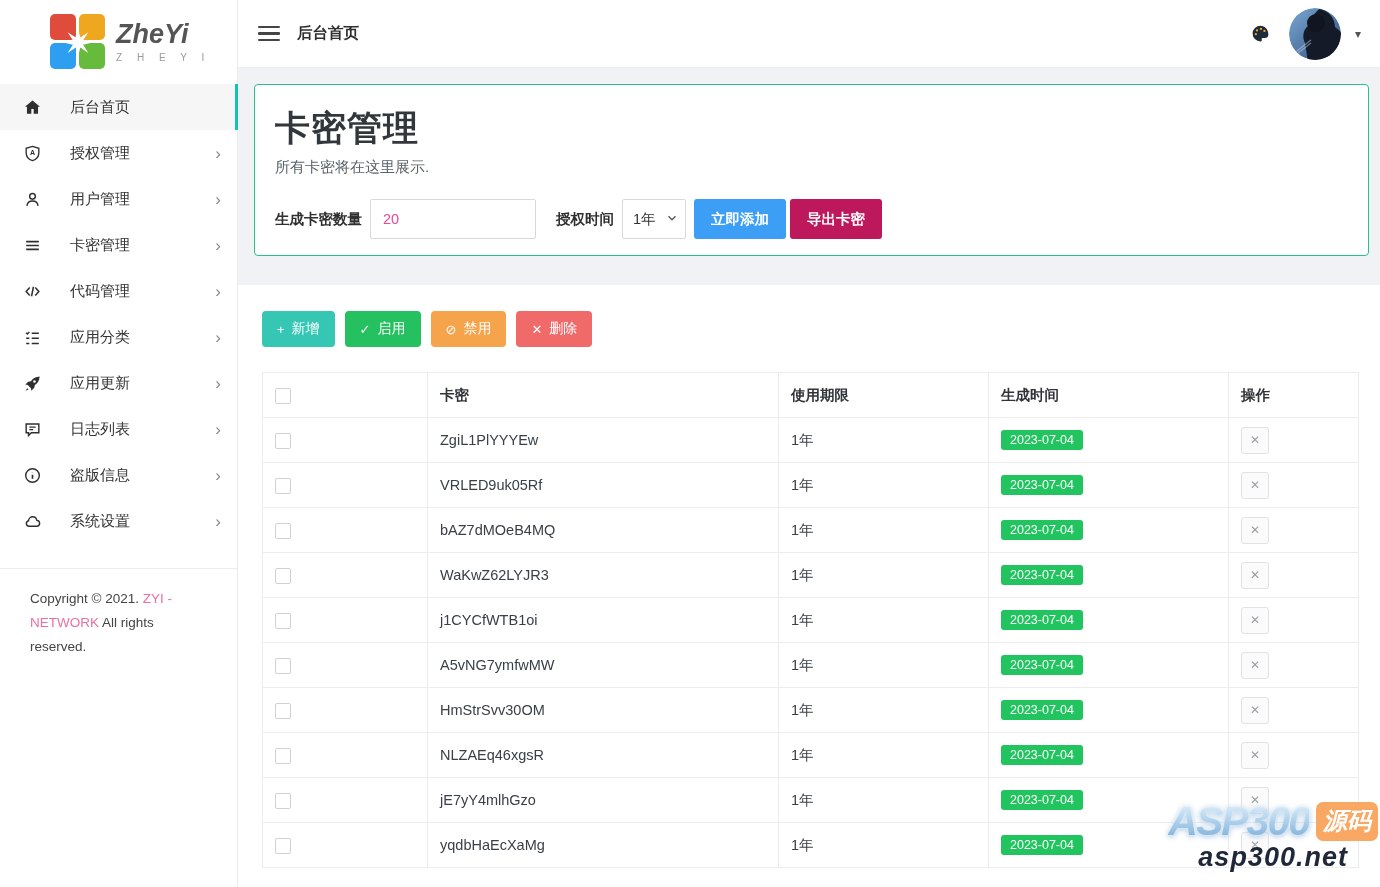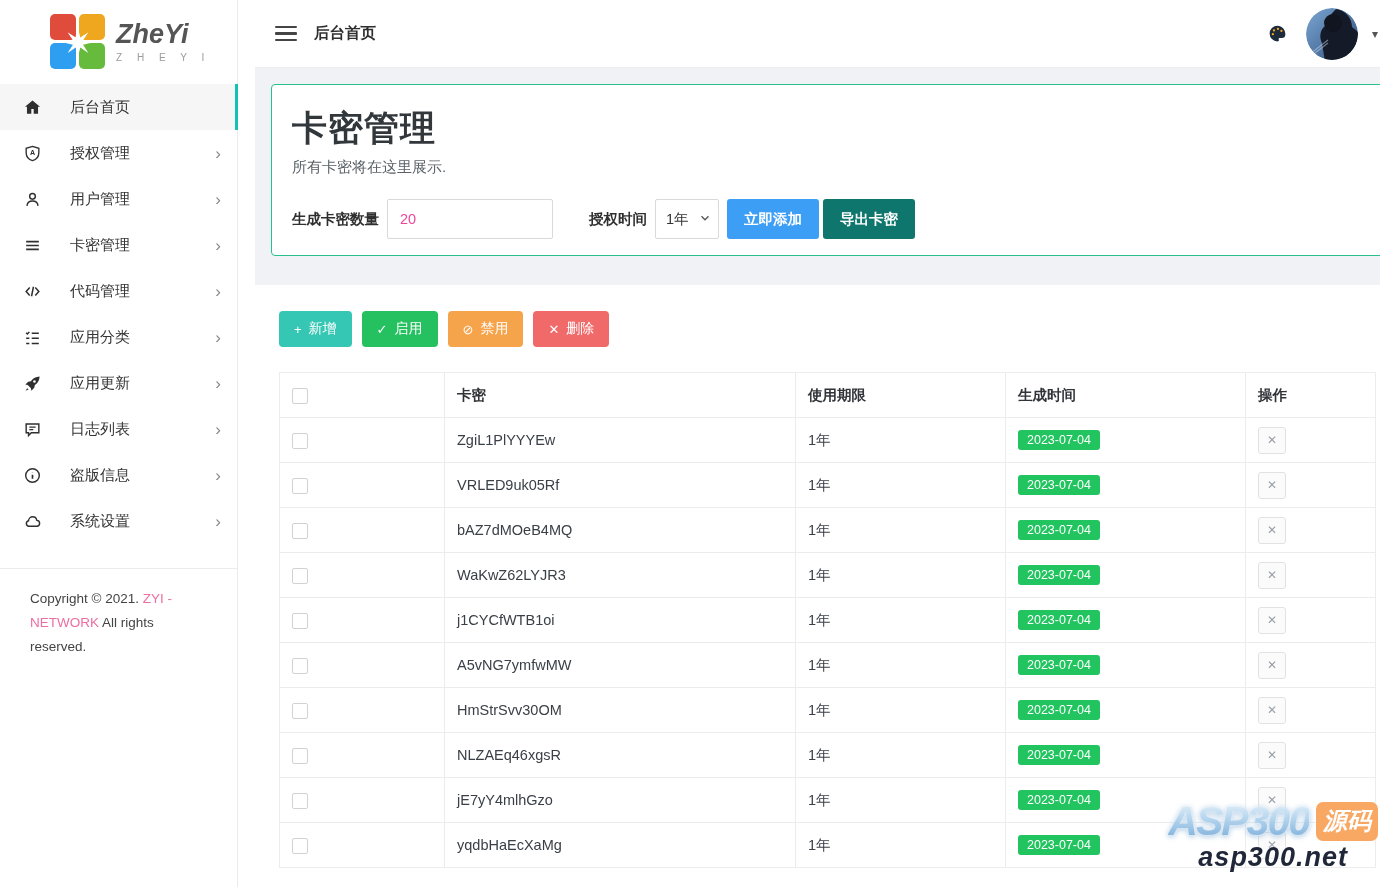--- a/index.html
+++ b/index.html
@@ -5,7 +5,7 @@
   * { box-sizing: border-box; margin: 0; padding: 0; }
   html,body { width:1380px; height:887px; }
   body { font-family:"Liberation Sans", sans-serif; background:#fff; color:#333; overflow:hidden; position:relative; }
-  .app { display:flex; width:1141px; height:887px;gap:17px; }
+  .app { display:flex; width:1141px; height:887px; }
 
   
   .sidebar { width:238px; background:#fff; border-right:1px solid #ebebeb; flex-shrink:0; display:flex; flex-direction:column; }

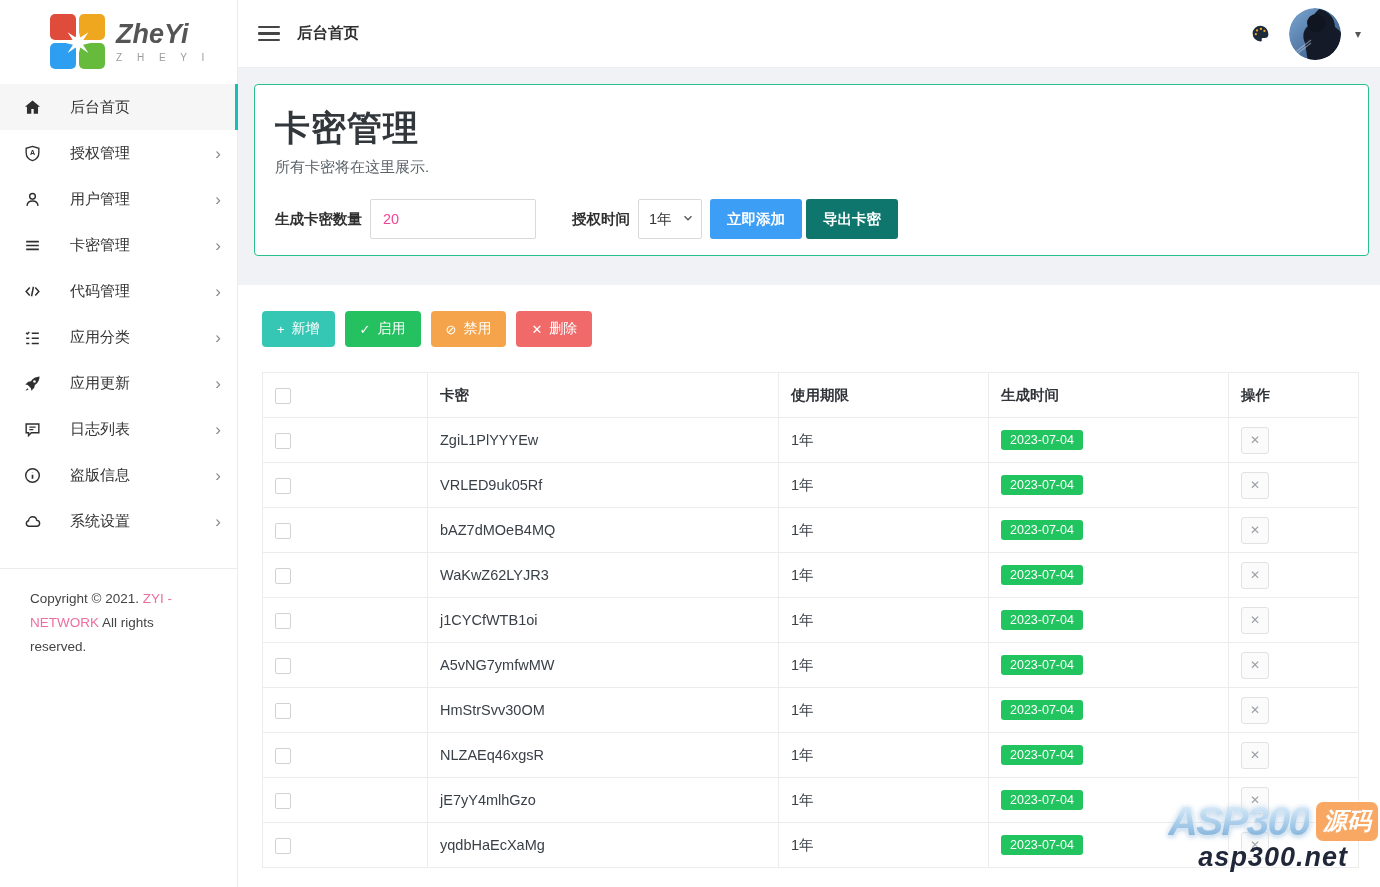--- a/index.html
+++ b/index.html
@@ -46,7 +46,7 @@
   .hero-form { display:flex; align-items:center; margin-top:22px; }
   .form-label { font-size:14.5px; font-weight:bold; color:#2f2f2f; }
   .qty-input { width:166px; height:40px; border:1px solid #d9d9d9; border-radius:2px; margin-left:8px; padding:0 12px; font-size:14.5px; color:#ec4899; font-family:inherit; }
-  .lbl2 { margin-left:36px; }
+  .lbl2 { margin-left:20px; }
   .sel { width:64px; height:40px; border:1px solid #d9d9d9; border-radius:2px; margin-left:8px; background:#fff; display:flex; align-items:center; padding:0 6px 0 10px; font-size:14.5px; color:#333; cursor:pointer; justify-content:space-between; }
   .btn { height:40px; border:none; border-radius:3px; color:#fff; font-size:14.5px; font-weight:bold; padding:8px 17px; cursor:pointer; font-family:inherit; }
   .btn-blue { background:#3d9ef5; margin-left:8px; }

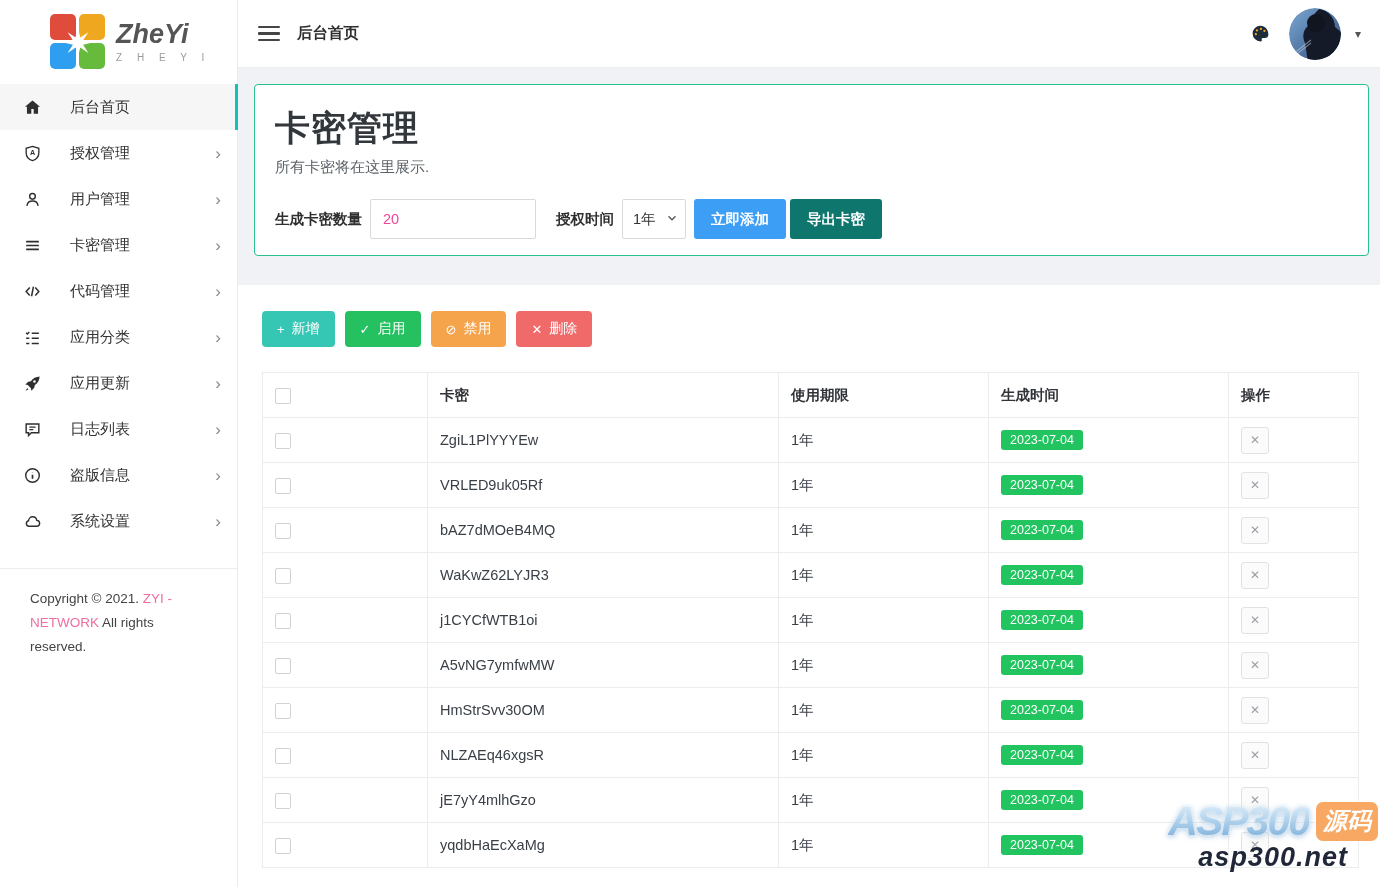--- a/index.html
+++ b/index.html
@@ -50,7 +50,7 @@
   .sel { width:64px; height:40px; border:1px solid #d9d9d9; border-radius:2px; margin-left:8px; background:#fff; display:flex; align-items:center; padding:0 6px 0 10px; font-size:14.5px; color:#333; cursor:pointer; justify-content:space-between; }
   .btn { height:40px; border:none; border-radius:3px; color:#fff; font-size:14.5px; font-weight:bold; padding:8px 17px; cursor:pointer; font-family:inherit; }
   .btn-blue { background:#3d9ef5; margin-left:8px; }
-  .btn-teal { background:#0f766e; margin-left:4px; }
+  .btn-teal { background:#be185d; margin-left:4px; }
 
   .workarea { background:#fff; flex:1; padding:26px 22px 0 24px; }
   .toolbar { display:flex; gap:10px; }

